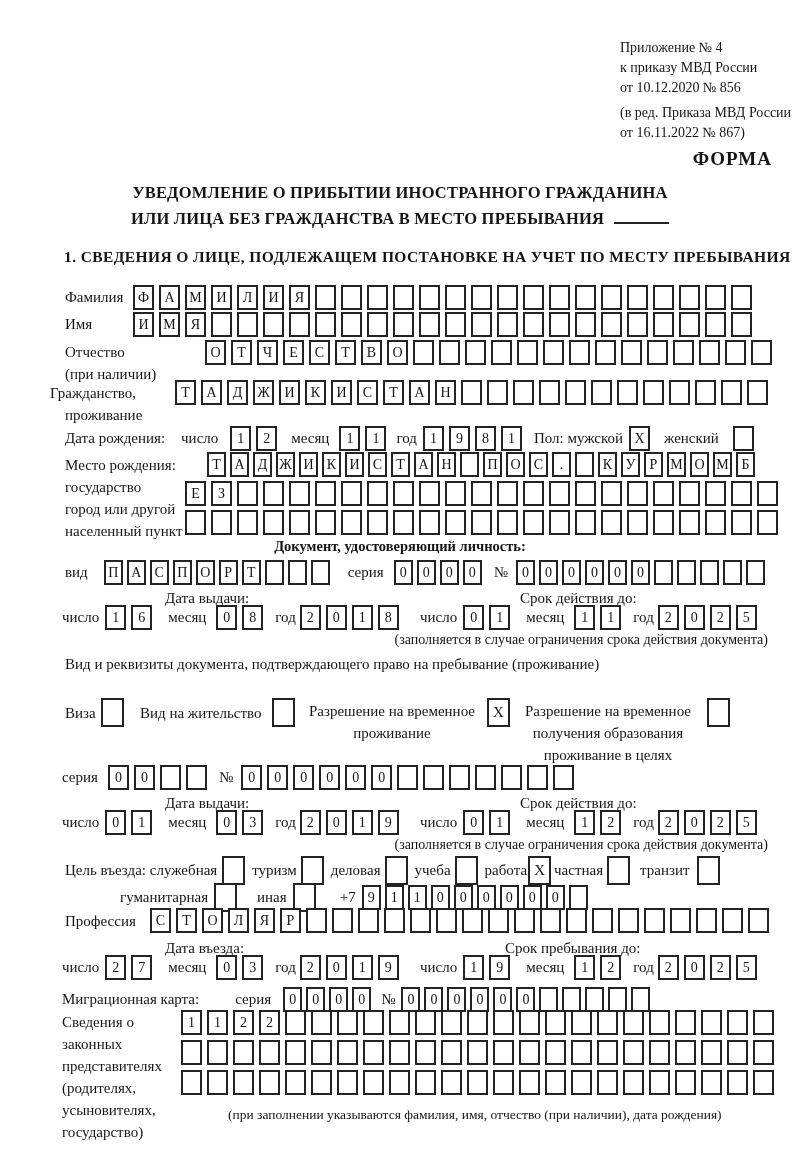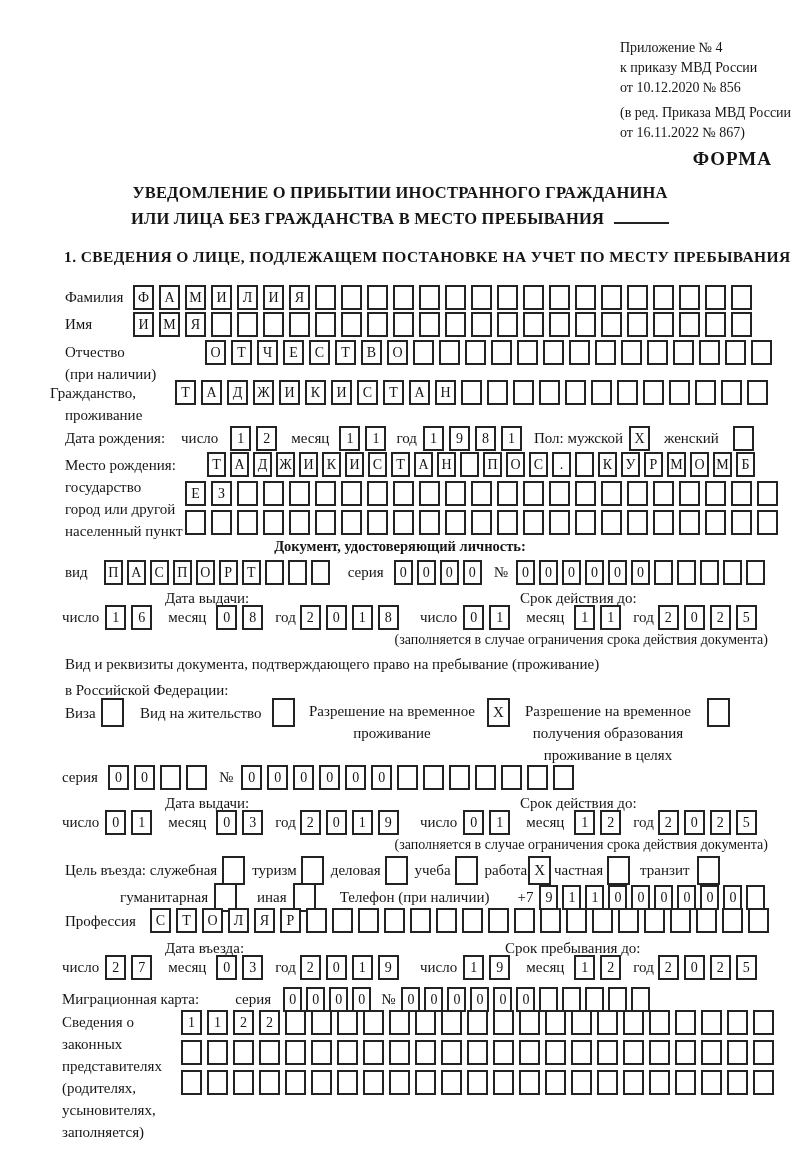--- a/index.html
+++ b/index.html
@@ -348,7 +348,6 @@
   <div class="abs small" style="top:631px;right:32px;">(заполняется в случае ограничения срока действия документа)</div>
 
   <div class="abs lbl" style="left:65px;top:652px;">Вид и реквизиты документа, подтверждающего право на пребывание (проживание)</div>
-  <div class="abs lbl" style="left:65px;top:678px;">в Российской Федерации:</div>
 
   <div class="abs lbl" style="left:65px;top:701px;">Виза</div>
   <div class="abs cells cb" style="left:101px;top:698px;">

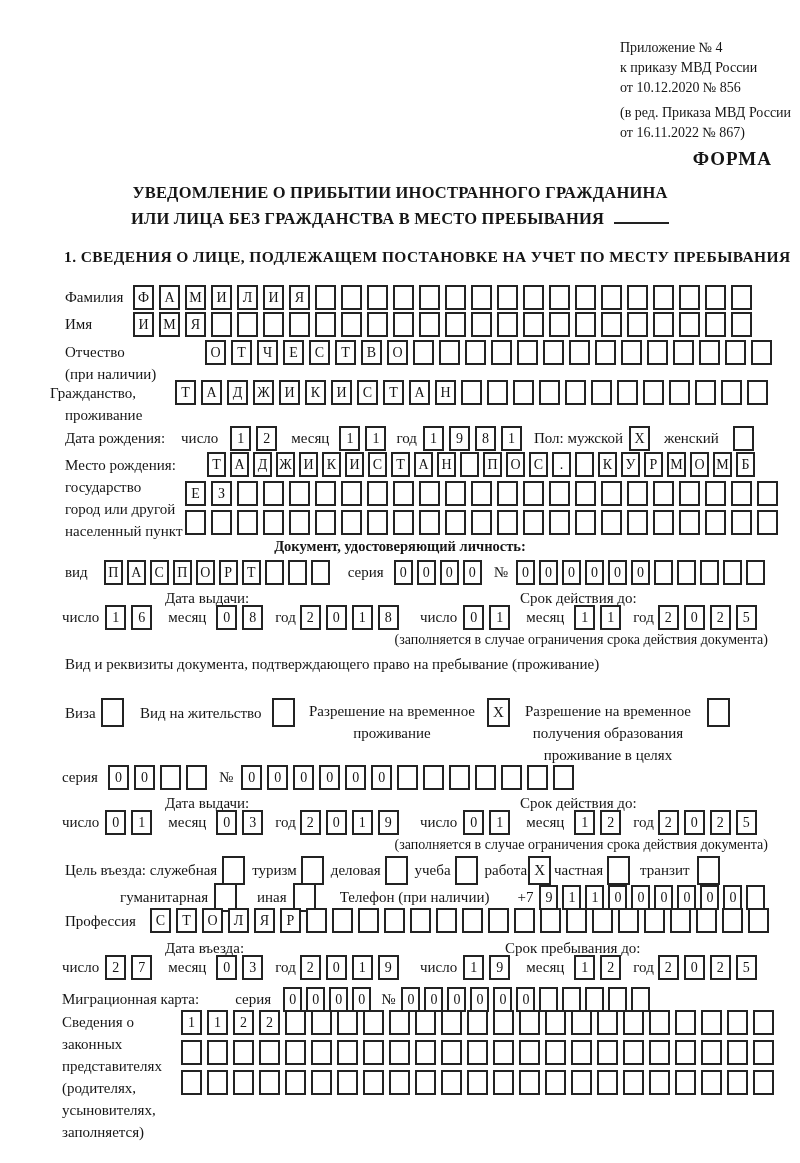--- a/index.html
+++ b/index.html
@@ -485,7 +485,6 @@
     <span class="cells cb" style="margin-right:24px;">
         <span class="cell"></span>
       </span>
-    <span class="lbl" style="margin-right:28px;">Телефон (при наличии)</span>
     <span class="lbl" style="margin-right:6px;">+7</span>
     <span class="cells tiny">
         <span class="cell">9</span>

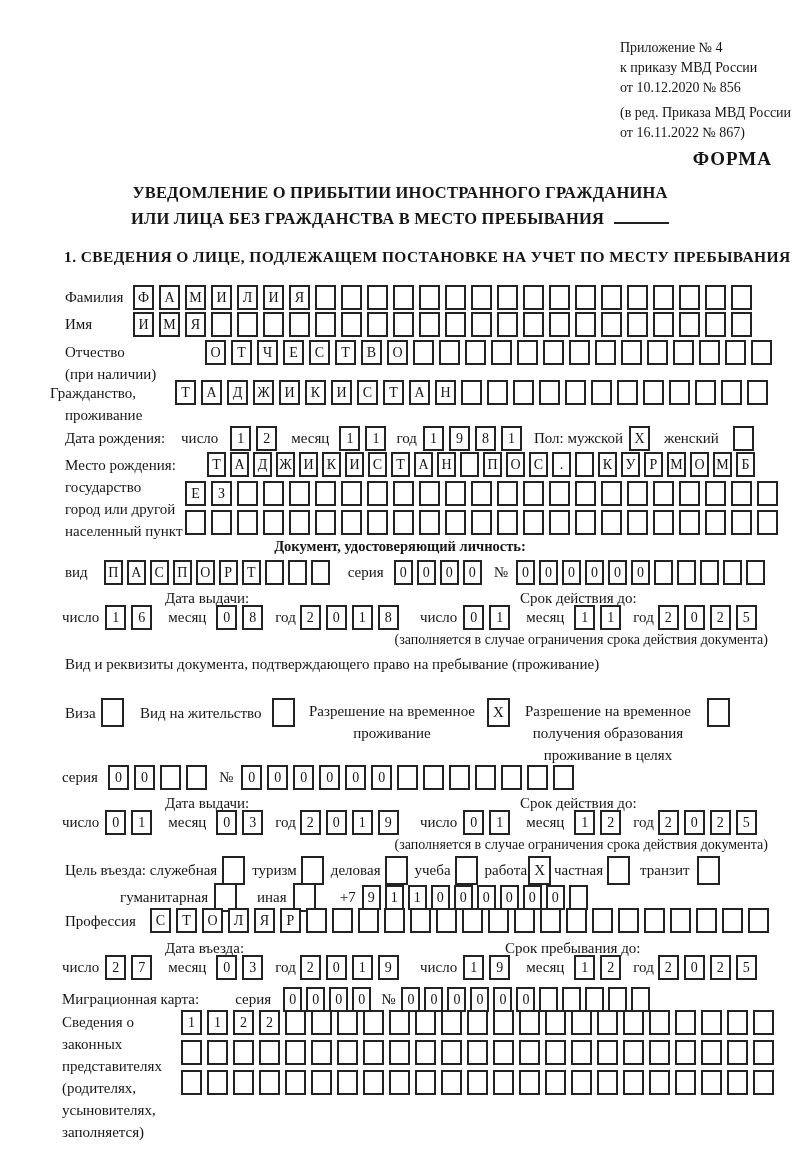--- a/index.html
+++ b/index.html
@@ -678,6 +678,7 @@
       <span class="cell"></span>
     </div>
 
+  <div class="abs small" style="left:228px;top:1106px;font-size:13.5px;">(при заполнении указываются фамилия, имя, отчество (при наличии), дата рождения)</div>
 
 </div>
 

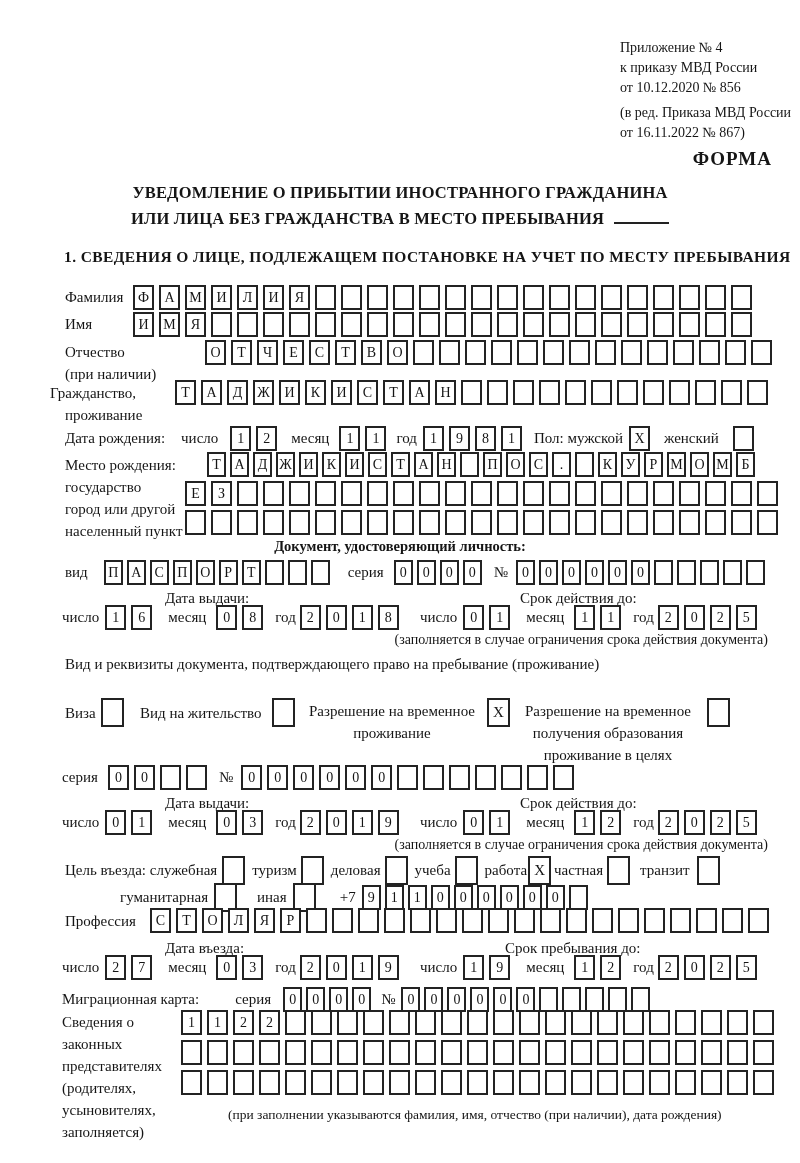--- a/index.html
+++ b/index.html
@@ -600,7 +600,7 @@
   <div class="abs lbl" style="left:62px;top:1054px;">представителях</div>
   <div class="abs lbl" style="left:62px;top:1076px;">(родителях,</div>
   <div class="abs lbl" style="left:62px;top:1098px;">усыновителях,</div>
-  <div class="abs lbl" style="left:62px;top:1120px;">заполняется)</div>
+  <div class="abs lbl" style="left:62px;top:1120px;">государство)</div>
 
   <div class="abs cells" style="left:181px;top:1010px;">
       <span class="cell">1</span>

